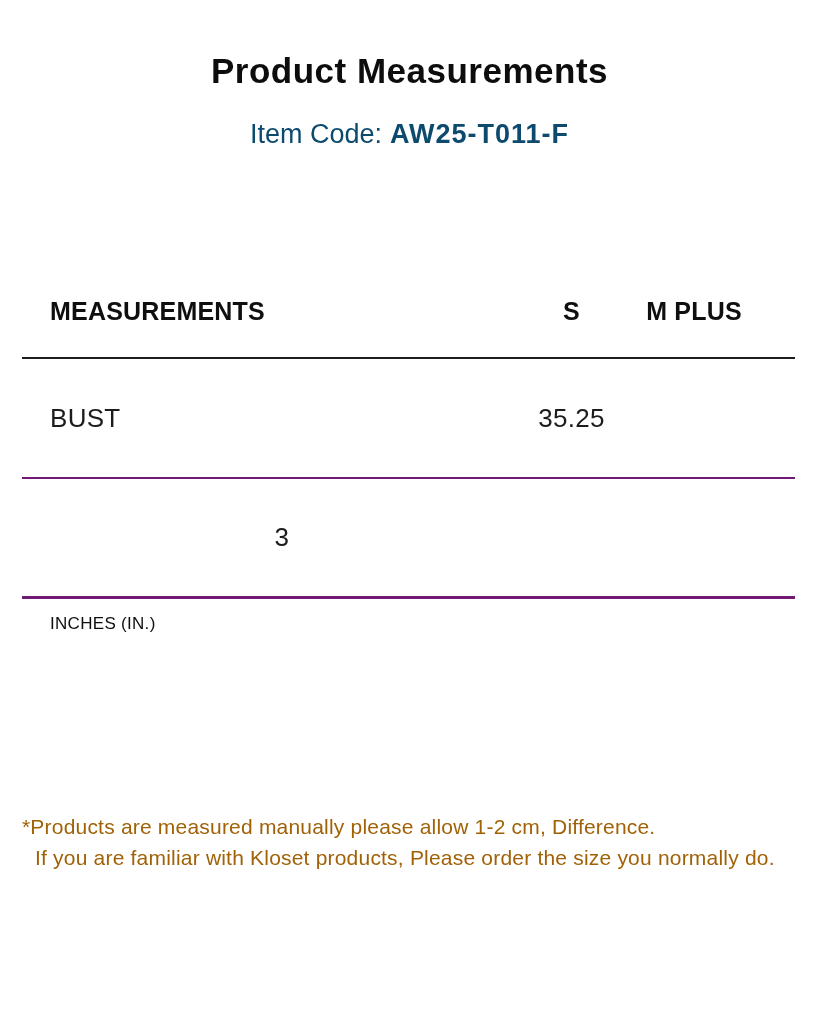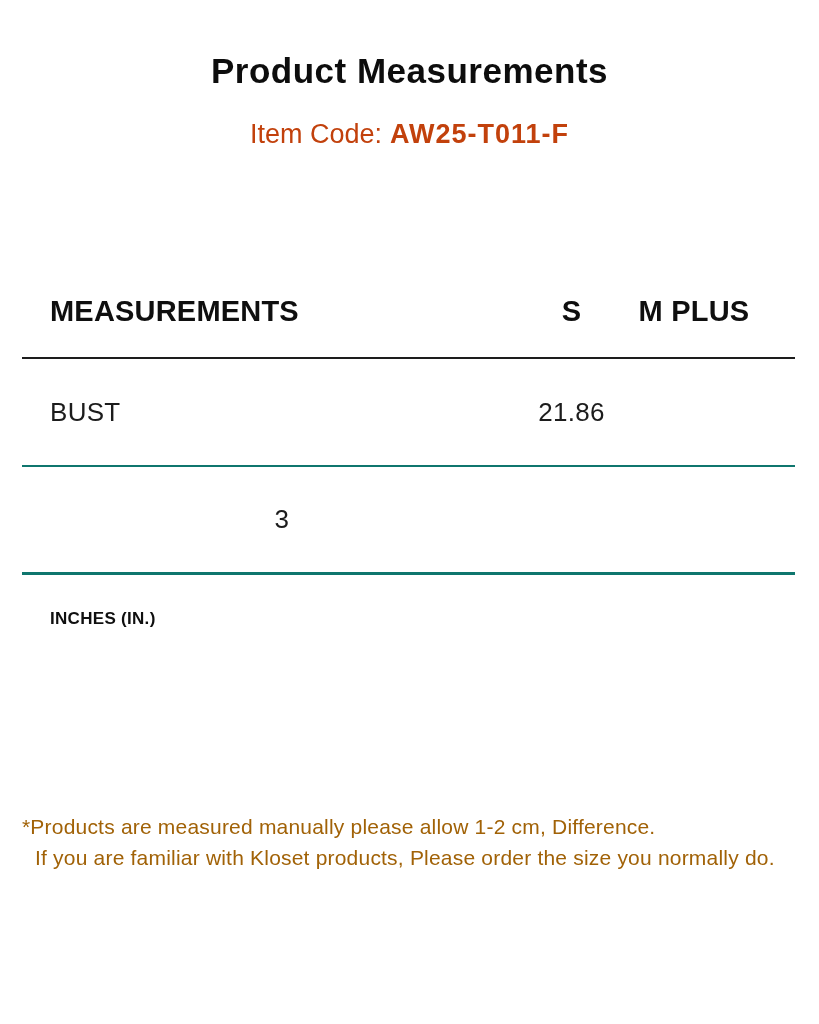--- a/index.html
+++ b/index.html
@@ -23,7 +23,7 @@
     position:absolute; top:118px; left:0; width:100%;
     text-align:center;
     font-size:27px; font-weight:normal;
-    color:#c2410c;
+    color:#0c4a6e;
   }
   .item-code .code { font-weight:bold; letter-spacing:1px; margin-left:8px; }
 

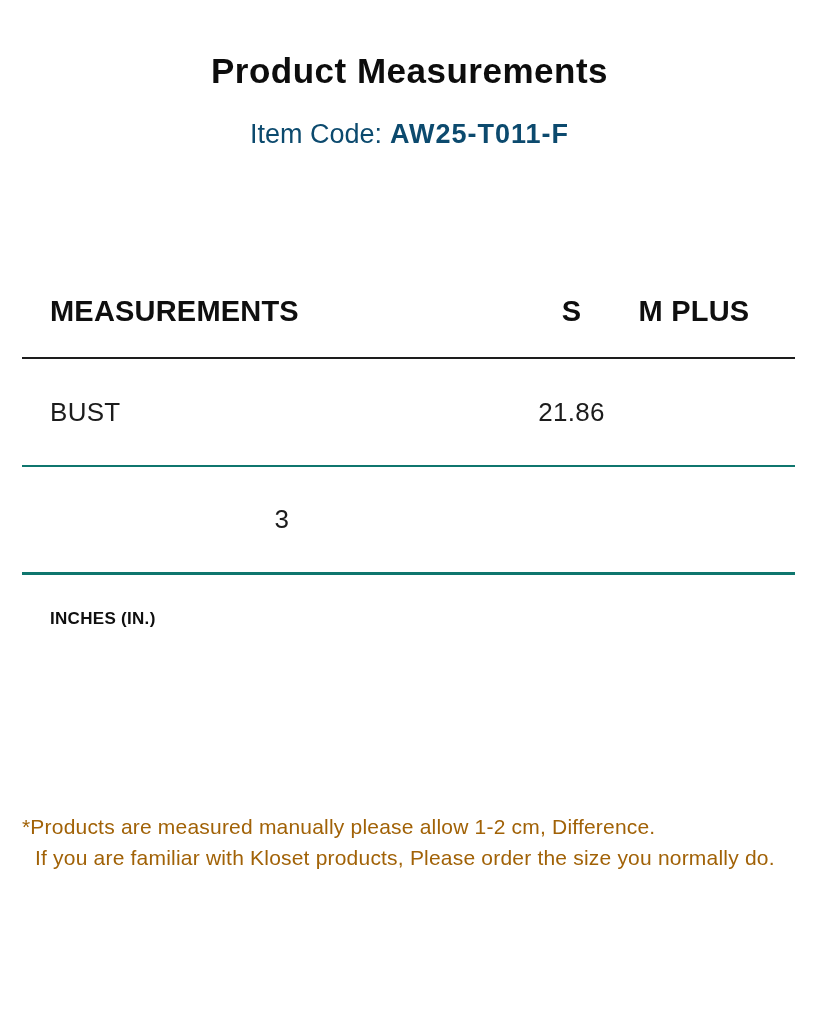--- a/index.html
+++ b/index.html
@@ -38,7 +38,7 @@
     align-items:start;
     padding-top:12px;
     border-bottom:2px solid #1d1d1d;
-    font-weight:bold; font-size:29px; letter-spacing:.2px;
+    font-weight:bold; font-size:25px; letter-spacing:.2px;
     line-height:26px;
     color:#0f0f0f;
   }

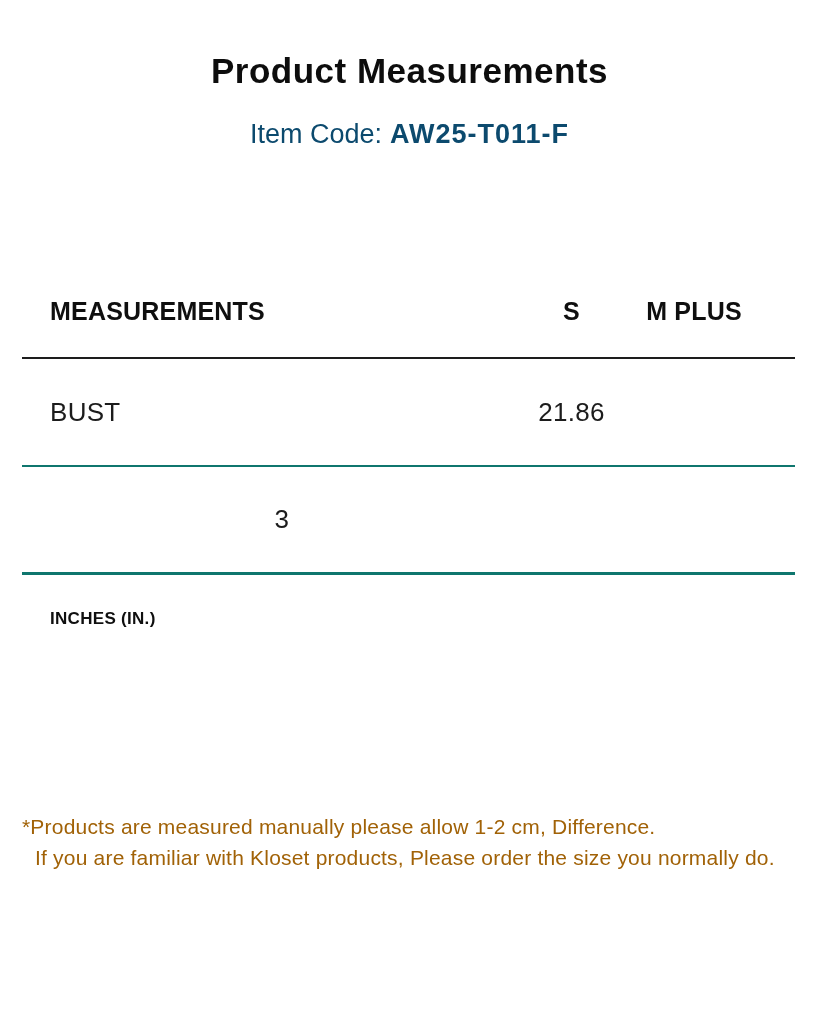--- a/index.html
+++ b/index.html
@@ -43,9 +43,9 @@
     color:#0f0f0f;
   }
   .tdata {
-    height:108px;
+    height:120px;
     align-items:center;
-    border-bottom:2px solid #0f766e;
+    border-bottom:2px solid #701a75;
     font-size:26px; font-weight:normal;
     color:#1c1c1c;
     letter-spacing:.3px;

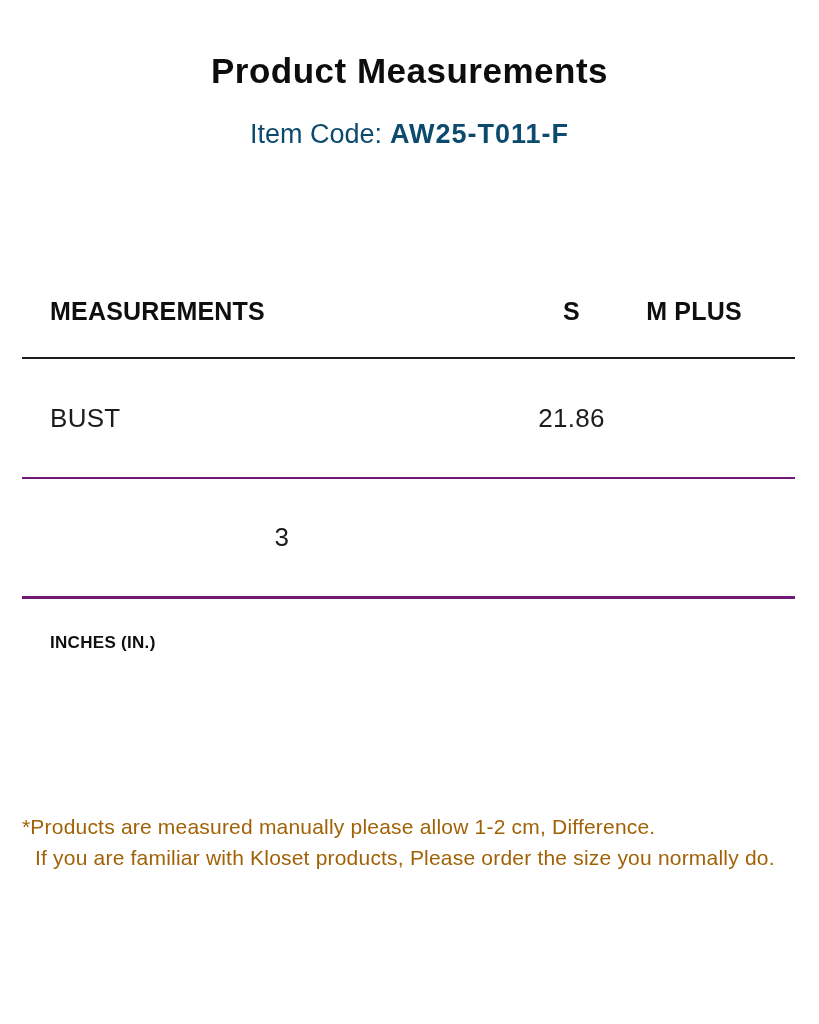--- a/index.html
+++ b/index.html
@@ -86,7 +86,7 @@
 
     <div class="trow tdata">
       <div>BUST</div>
-      <div class="cell-c">21.86</div>
+      <div class="cell-c">35.25</div>
     </div>
 
     <div class="trow tdata last">

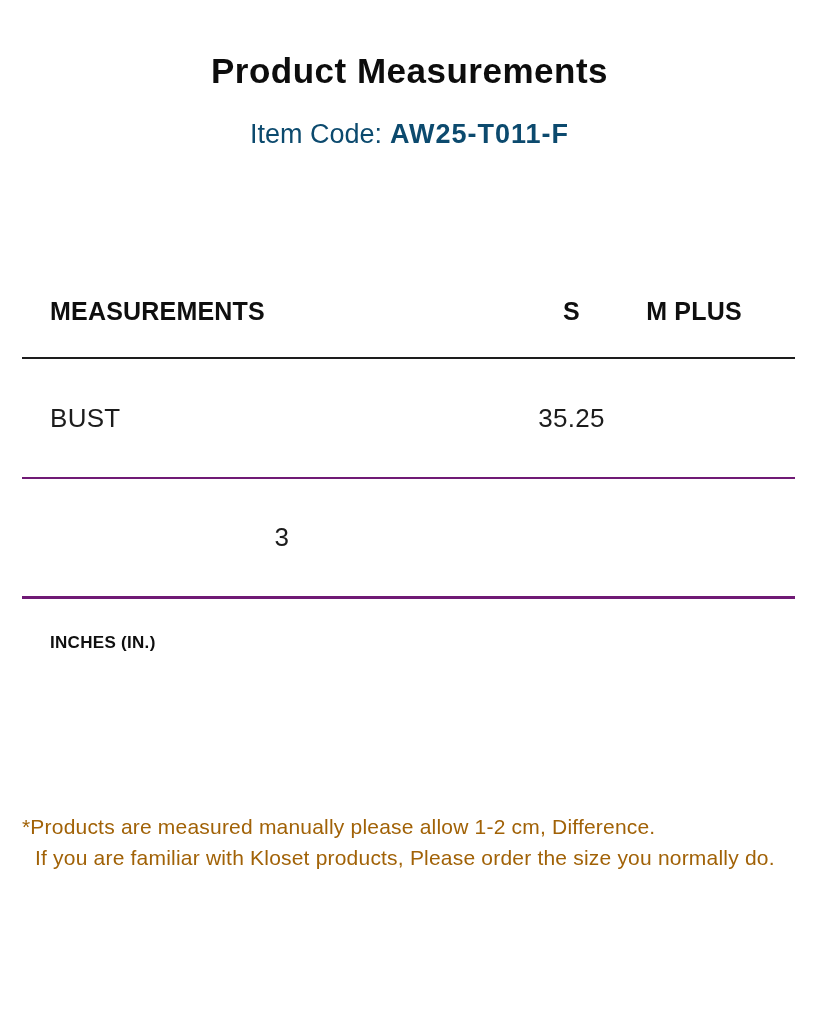--- a/index.html
+++ b/index.html
@@ -53,8 +53,8 @@
   .tdata.last { border-bottom-width:3px; }
   .cell-c { text-align:center; }
   .unit {
-    padding:34px 0 0 28px;
-    font-size:17px; font-weight:bold; letter-spacing:.3px;
+    padding:15px 0 0 28px;
+    font-size:17px; font-weight:normal; letter-spacing:.3px;
     color:#0f0f0f;
   }
   .footer {

